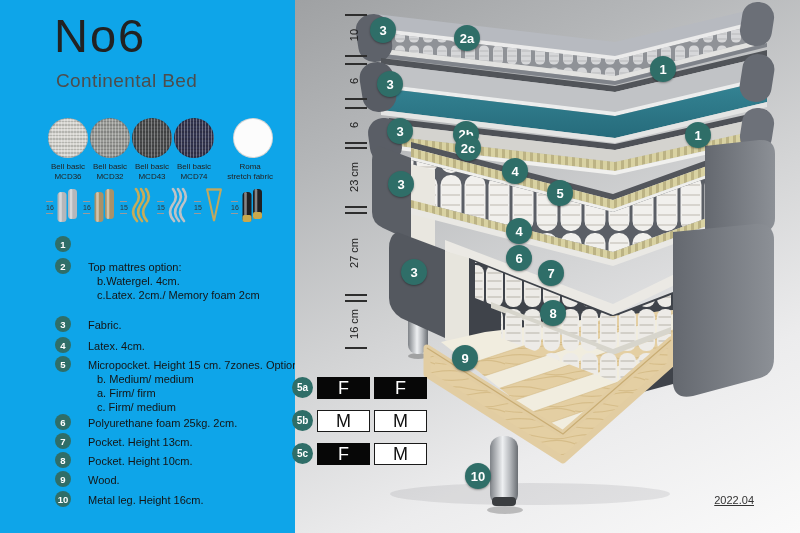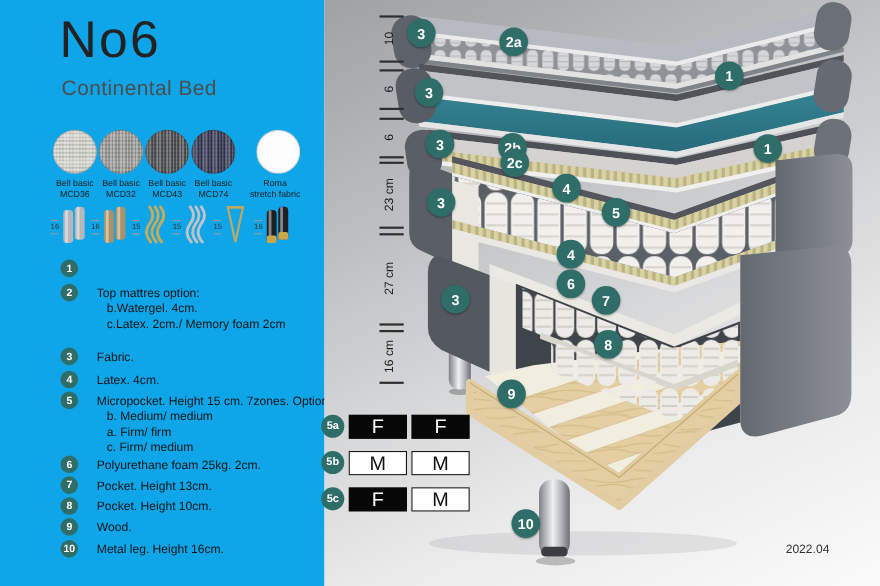--- a/index.html
+++ b/index.html
@@ -43,7 +43,7 @@
     font-size:18px;box-sizing:border-box;}
   .fcell.dark{background:#070707;color:#fff;}
   .fcell.light{background:#fff;color:#111;border:1px solid #1a1a1a;}
-  .version{position:absolute;right:46px;top:494px;font-size:11px;color:#333;}
+  .version{position:absolute;right:46px;top:494px;font-size:11px;color:#333;text-decoration:underline;}
   .bed-art{position:absolute;left:0;top:0;}
 </style>
 </head>

